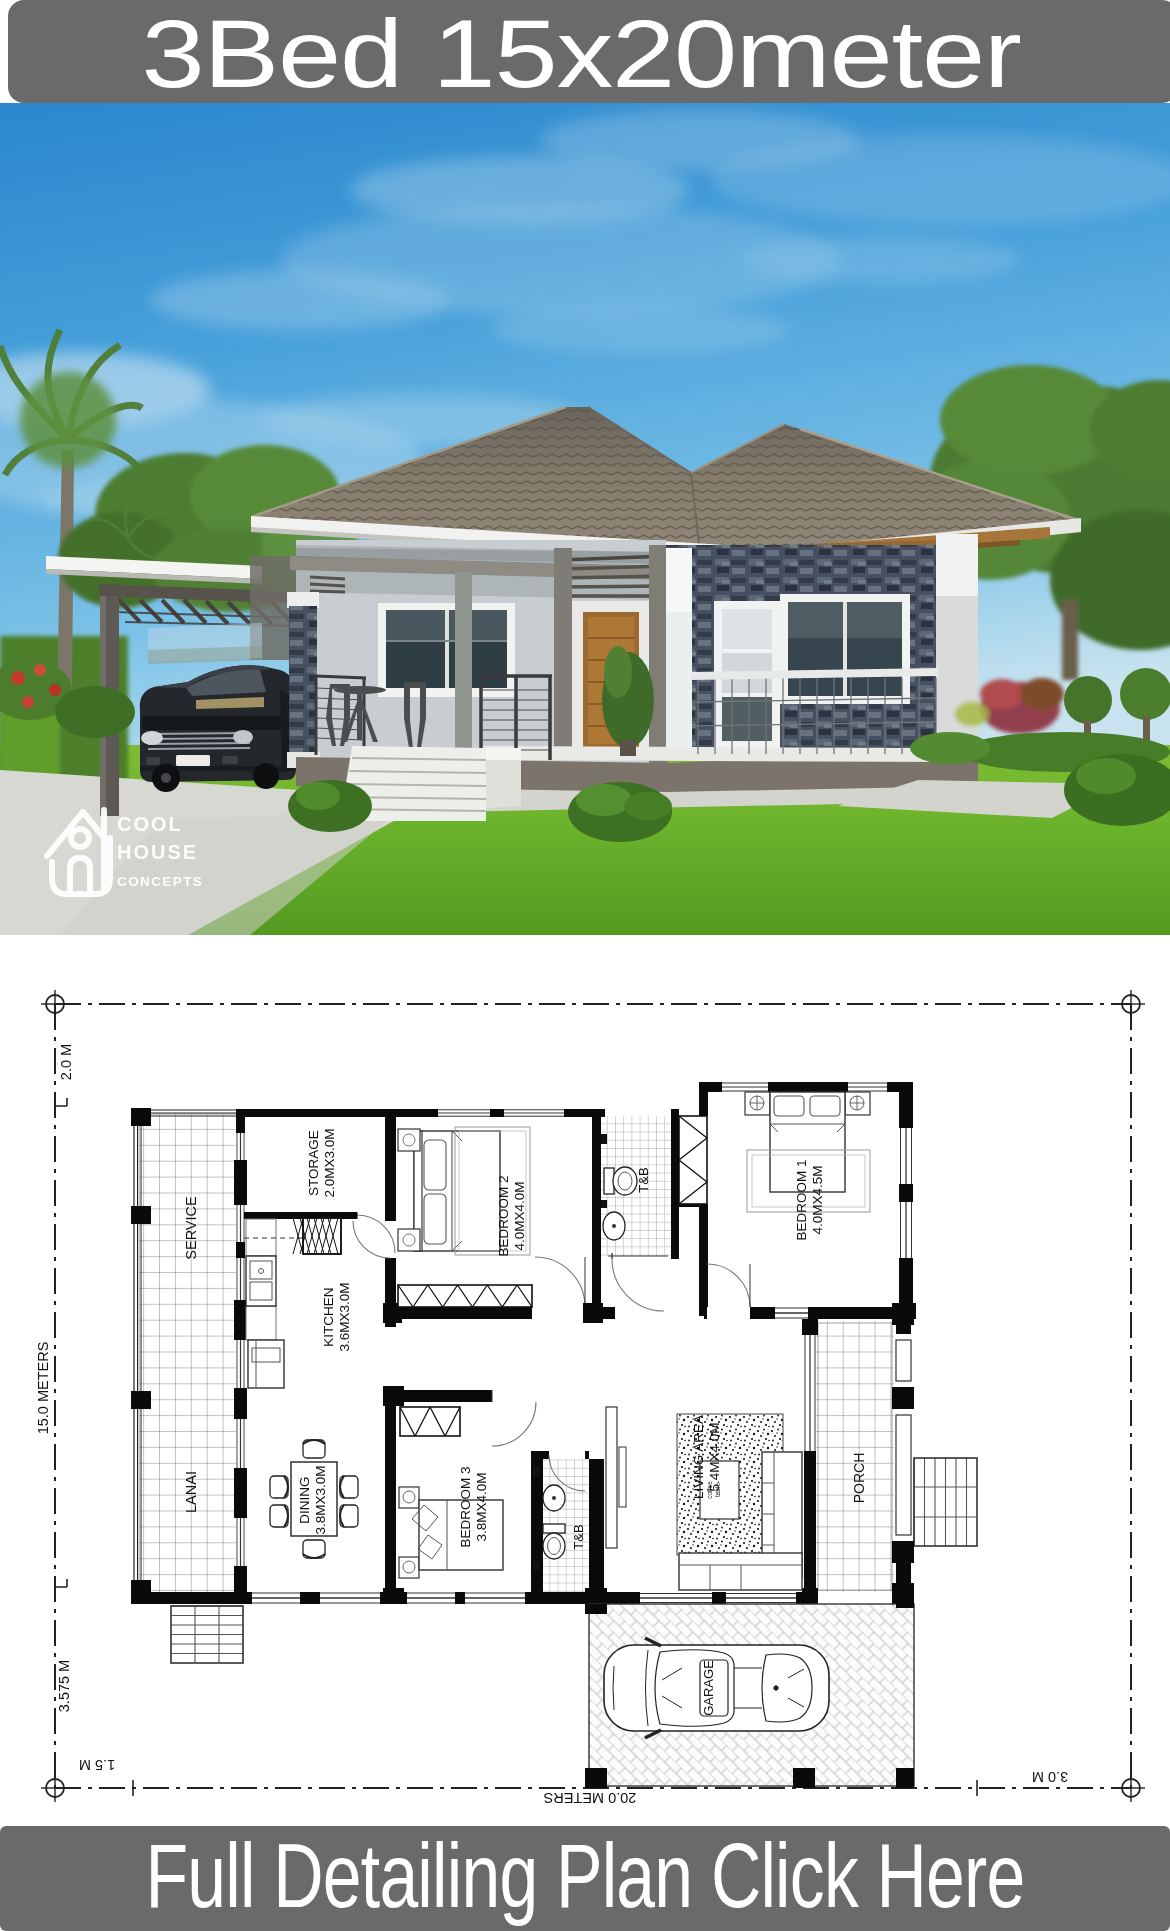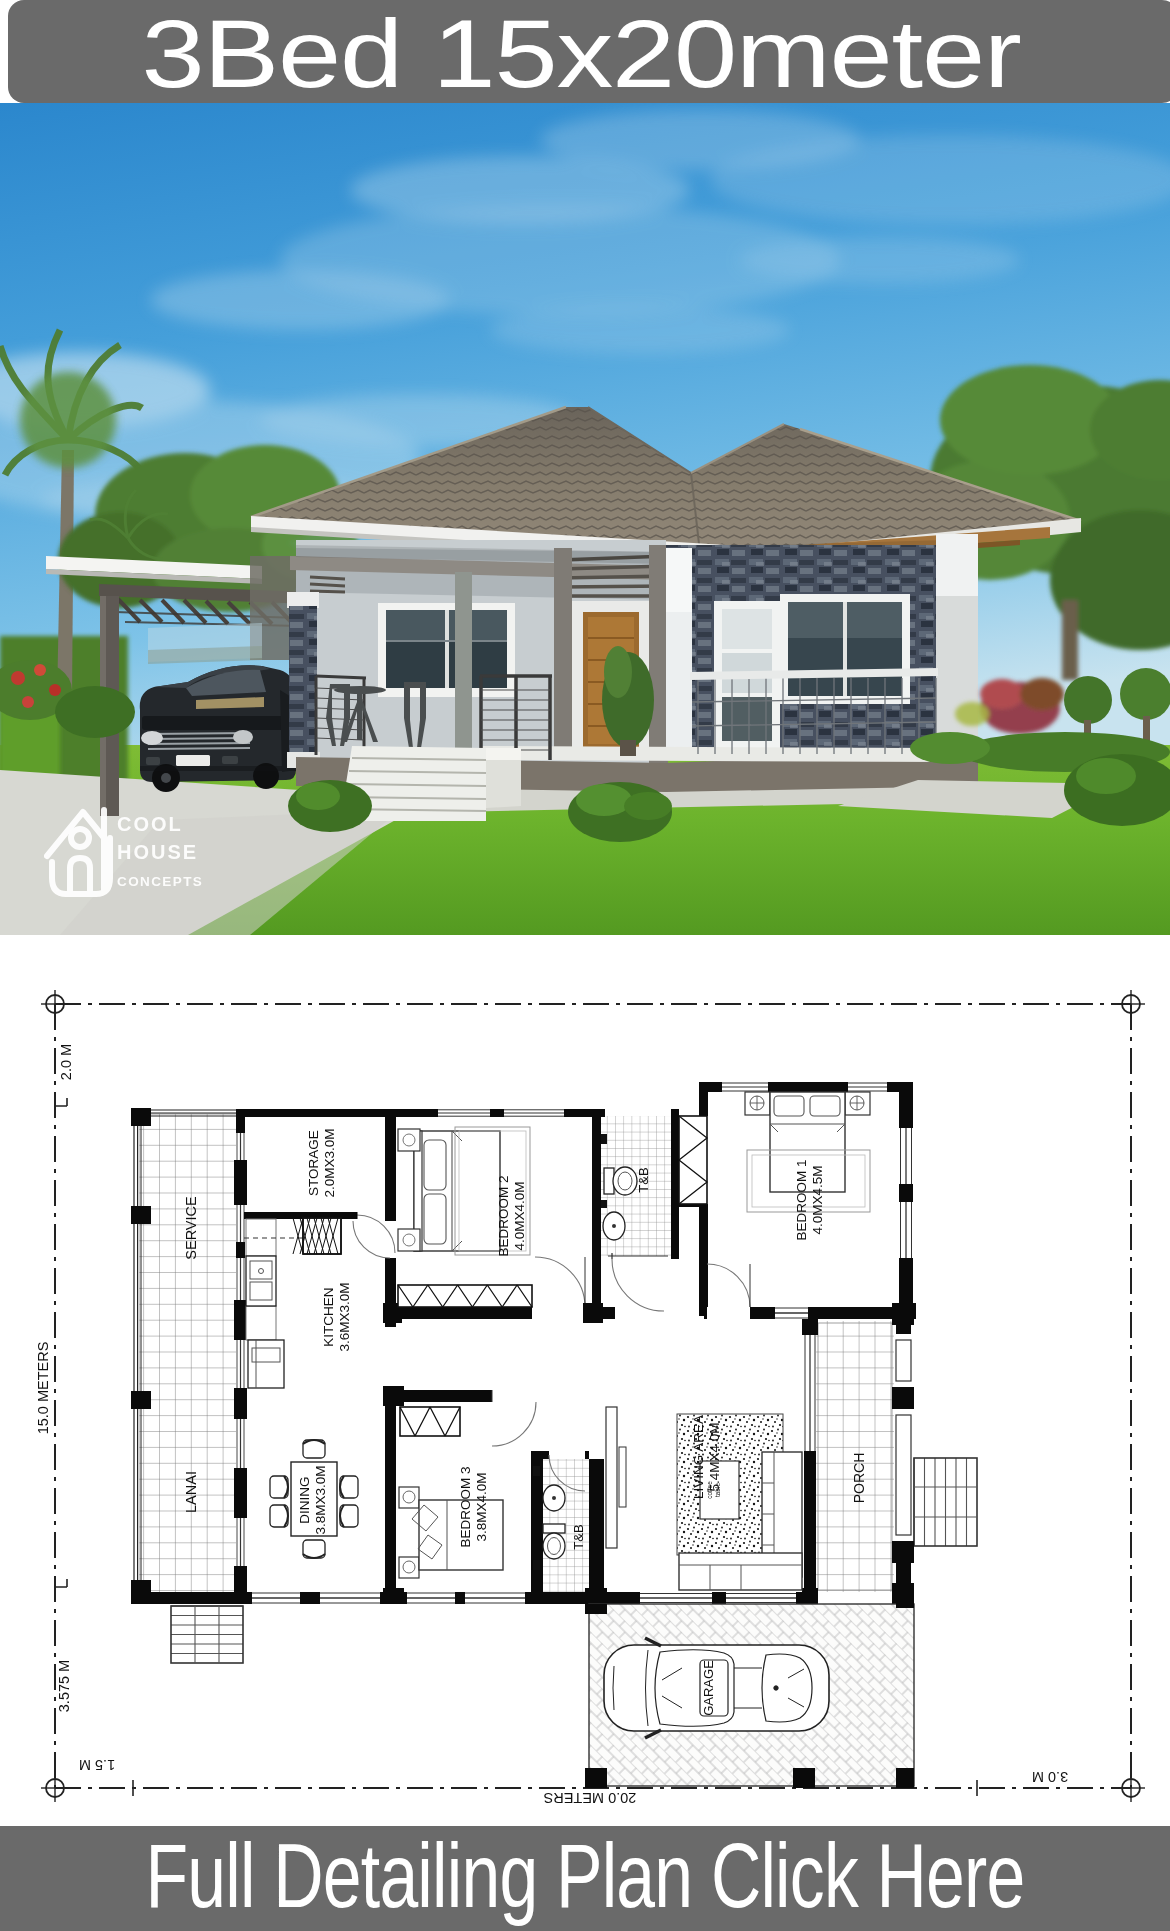--- a/index.html
+++ b/index.html
@@ -6,7 +6,7 @@
   .page{position:relative;width:1170px;height:1931px;background:#ffffff;overflow:hidden;font-family:"Liberation Sans",sans-serif;}
   .topbar{position:absolute;left:8px;top:0;width:1170px;height:103px;background:#6a6a6a;border-radius:16px;}
   .topbar span{position:absolute;left:calc(50% - 12px);top:50%;transform:translate(-50%,-48%) scale(1.171,1);color:#fff;font-size:97px;white-space:nowrap;letter-spacing:-1px;}
-  .botbar{position:absolute;left:0;top:1826px;width:1170px;height:105px;background:#6a6a6a;}
+  .botbar{position:absolute;left:0;top:1826px;width:1170px;height:105px;background:#6a6a6a;border-radius:6px;}
   .botbar span{position:absolute;left:50%;top:50%;transform:translate(-50%,-52%) scale(0.774,1);color:#fff;font-size:90px;white-space:nowrap;letter-spacing:-1px;}
   svg{position:absolute;left:0;display:block;}
   #photo{top:103px;}

